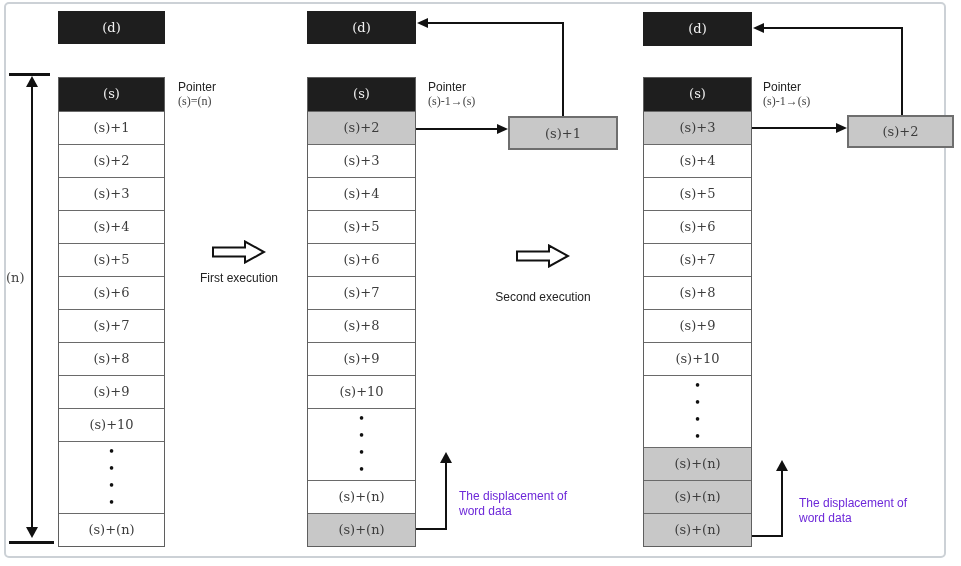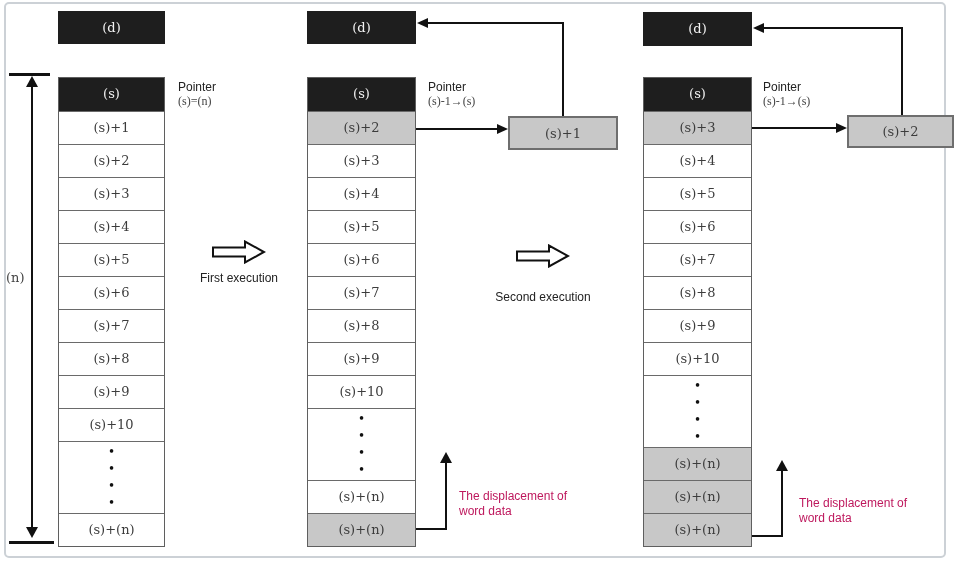--- a/index.html
+++ b/index.html
@@ -51,7 +51,7 @@
   .pointer-label{font-size:12px;color:#222;line-height:14px;}
   .pointer-label .l2{font-family:Liberation Serif, serif;color:#444;}
   .exec-label{font-size:12px;color:#222;text-align:center;width:110px;}
-  .disp-label{font-size:12px;color:#be185d;line-height:15px;}
+  .disp-label{font-size:12px;color:#6d28d9;line-height:15px;}
   .n-label{font-family:"DejaVu Serif",serif;font-size:13px;color:#444;}
 </style>
 </head>

